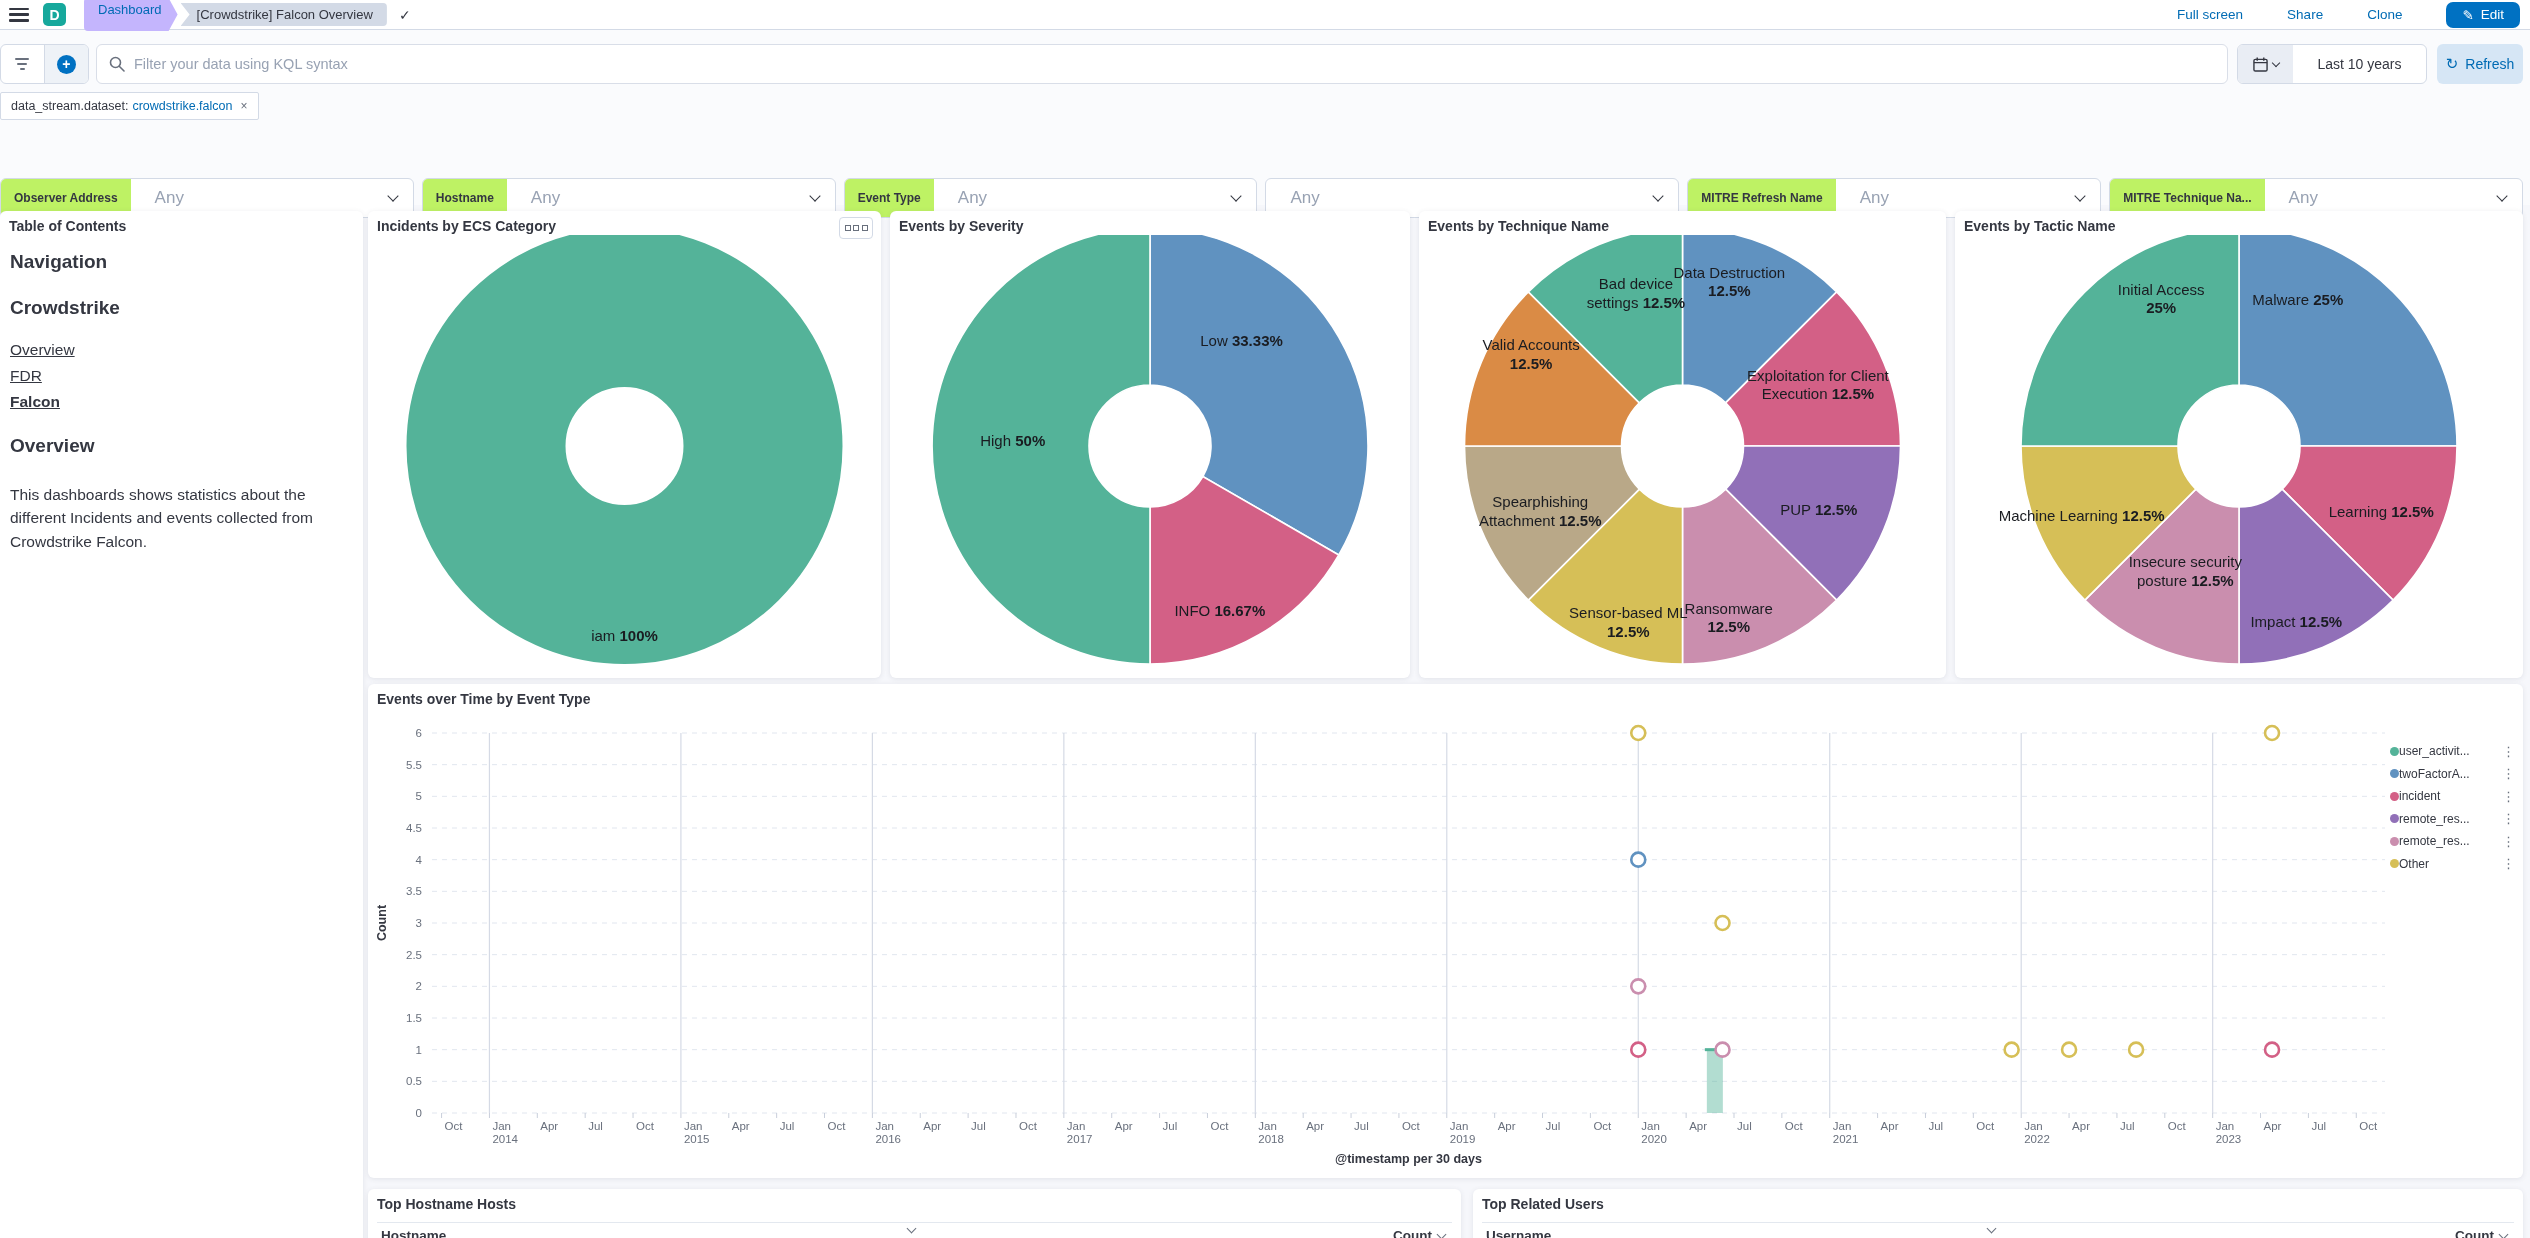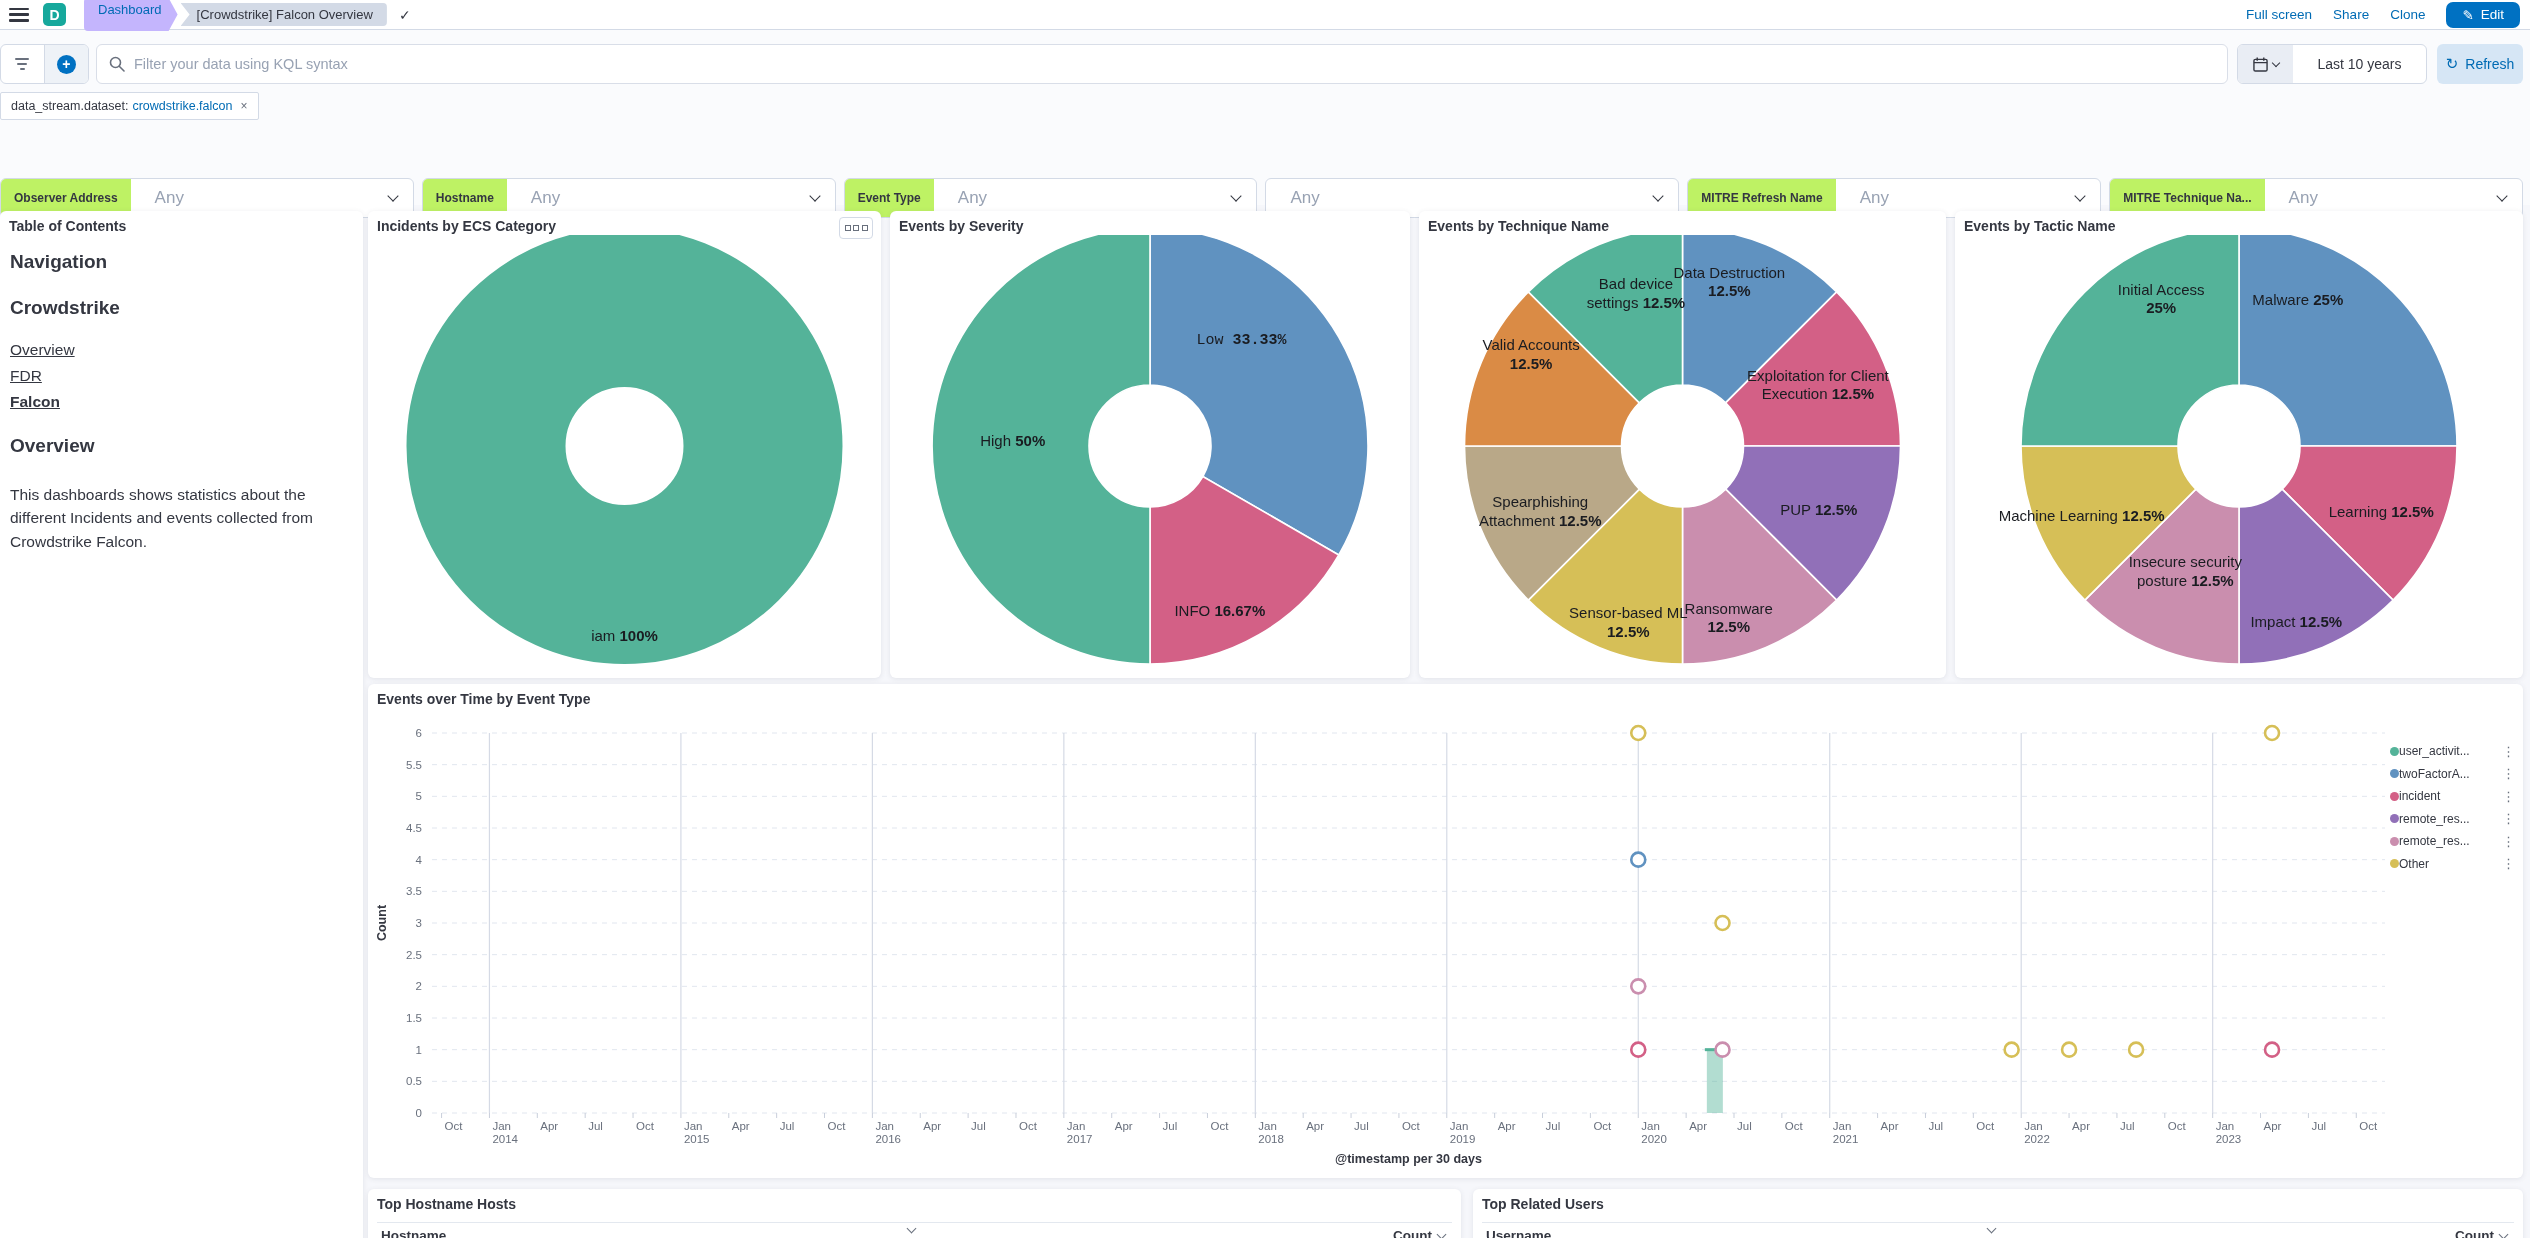--- a/index.html
+++ b/index.html
@@ -14,7 +14,7 @@
   .crumb1 { background:#c4b5fd; color:#006BB4; font-size:13px; font-weight:500; height:33px; line-height:23px; padding:0 16px 0 14px; clip-path:polygon(0 0, calc(100% - 9px) 0, 100% 50%, calc(100% - 9px) 100%, 0 100%); border-radius:4px 0 0 4px; }
   .crumb2 { background:#D3DAE6; color:#343741; font-size:13px; font-weight:500; height:23px; line-height:23px; padding:0 14px 0 16px; margin-left:3px; clip-path:polygon(0 0, 100% 0, 100% 100%, 0 100%, 9px 50%); border-radius:0 4px 4px 0; }
   .check-ic { color:#343741; font-size:14px; margin-left:12px; }
-  .header-actions { margin-left:auto; display:flex; align-items:center; gap:21px; padding-right:10px;justify-content:center; }
+  .header-actions { margin-left:auto; display:flex; align-items:center; gap:44px; padding-right:10px;justify-content:center; }
   .hdr-link { color:#006BB4; font-size:13.5px; cursor:pointer; }
   .edit-btn { background:#0071C2; color:#fff; font-size:13.5px; font-weight:500; border:none; border-radius:7px; height:26px; padding:0 16px; display:flex; align-items:center; gap:7px; cursor:pointer; }
 

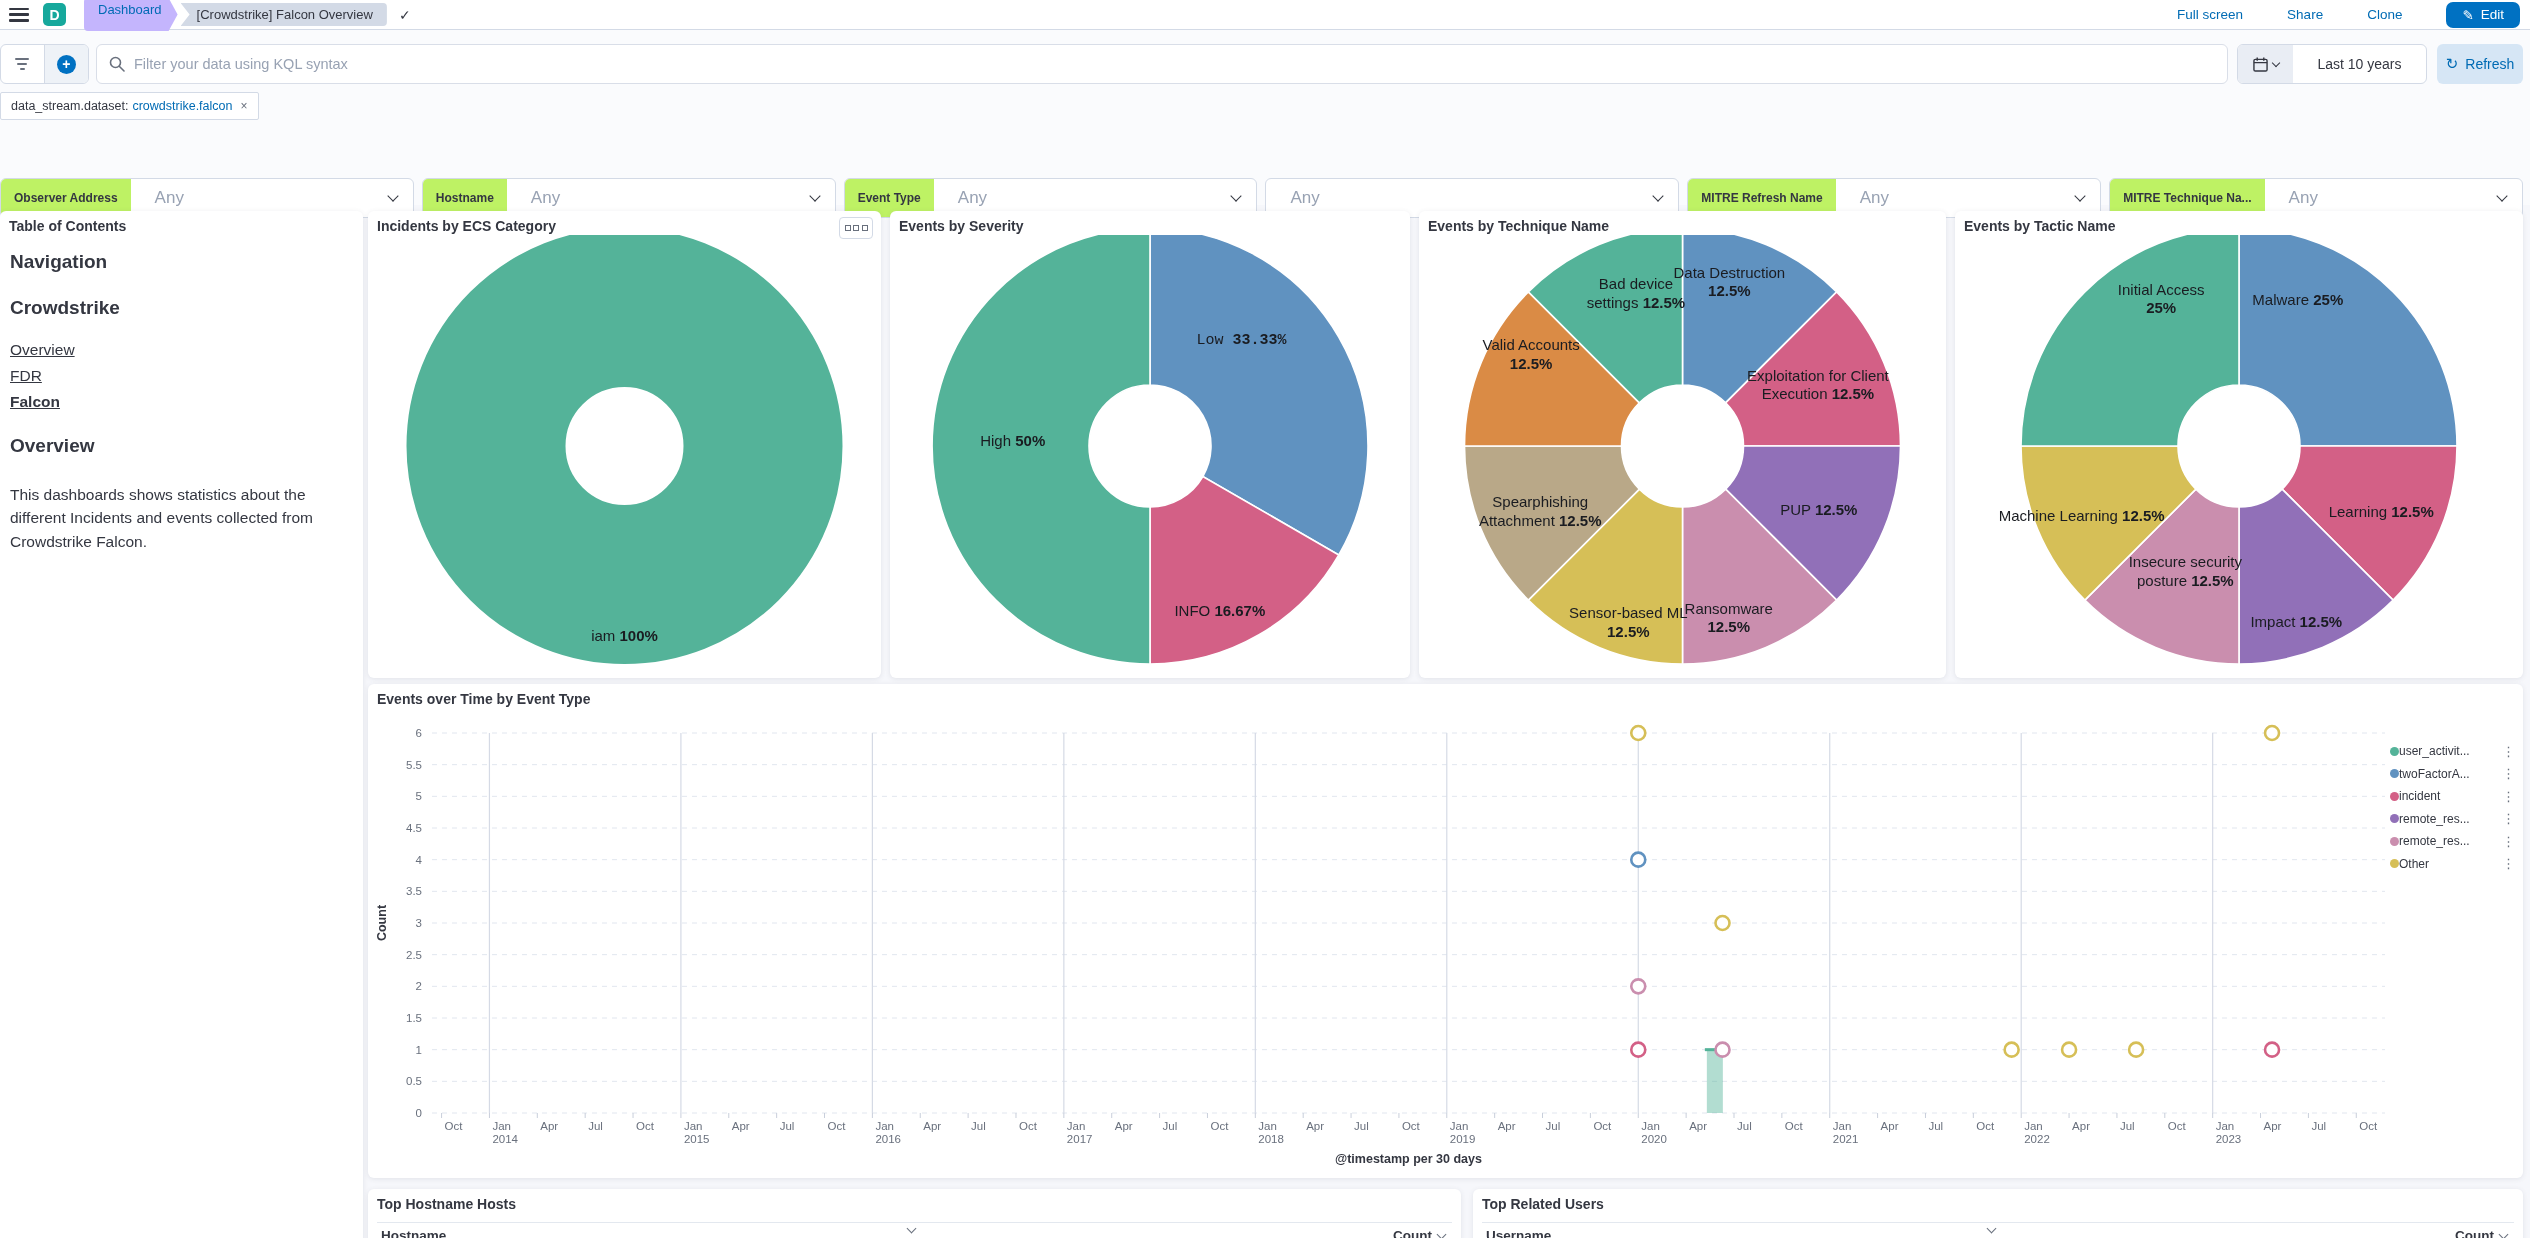--- a/index.html
+++ b/index.html
@@ -231,7 +231,7 @@
         <path d="M 448.8163627907512 319.96045678351123 A 218 218 0 0 1 260 429 L 260 272 A 61 61 0 0 0 312.83393637722855 241.4889351550192 Z" fill="#D36086" stroke="#fff" stroke-width="1.6"></path>
         <path d="M 260 429 A 218 218 0 0 1 259.99999999999994 -7 L 260 150 A 61 61 0 0 0 260 272 Z" fill="#54B399" stroke="#fff" stroke-width="1.6"></path>
       </svg>
-      <div class="pie-label" style="left: 351.533px; top: 105.703px; width: 160px; font-family: Liberation Mono, monospace;"><span>Low </span><b>33.33%</b></div>
+      <div class="pie-label" style="left: 351.533px; top: 105.703px; width: 160px;"><span>Low </span><b>33.33%</b></div>
       <div class="pie-label" style="left: 329.847px; top: 375.549px; width: 160px;"><span>INFO </span><b>16.67%</b></div>
       <div class="pie-label" style="left: 122.744px; top: 206.207px; width: 140px;"><span>High </span><b>50%</b></div>
     </div>

